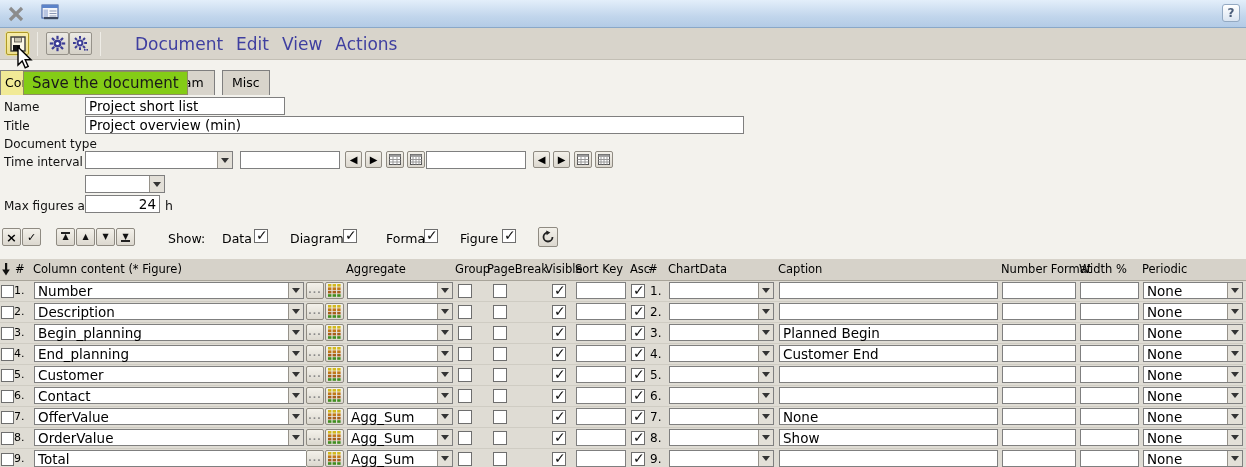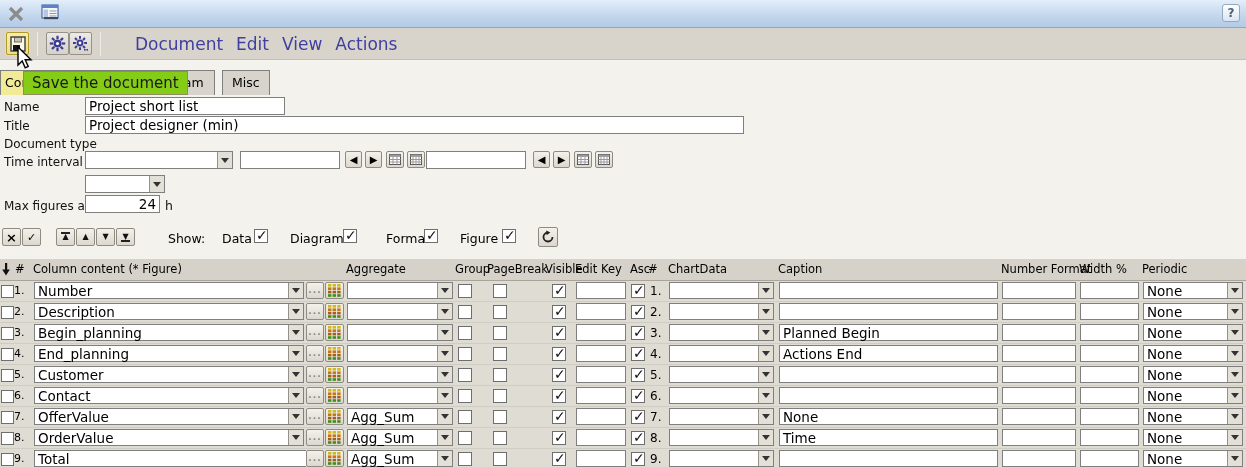--- a/index.html
+++ b/index.html
@@ -189,7 +189,7 @@
 
   <span class="flabel" style="top:119px">Title</span>
   <span class="txt abs" style="left:85px; top:116px; width:659px">
-      <span class="tv">Project designer (min)</span>
+      <span class="tv">Project overview (min)</span>
     </span>
 
   <span class="flabel" style="top:137px">Document type</span>

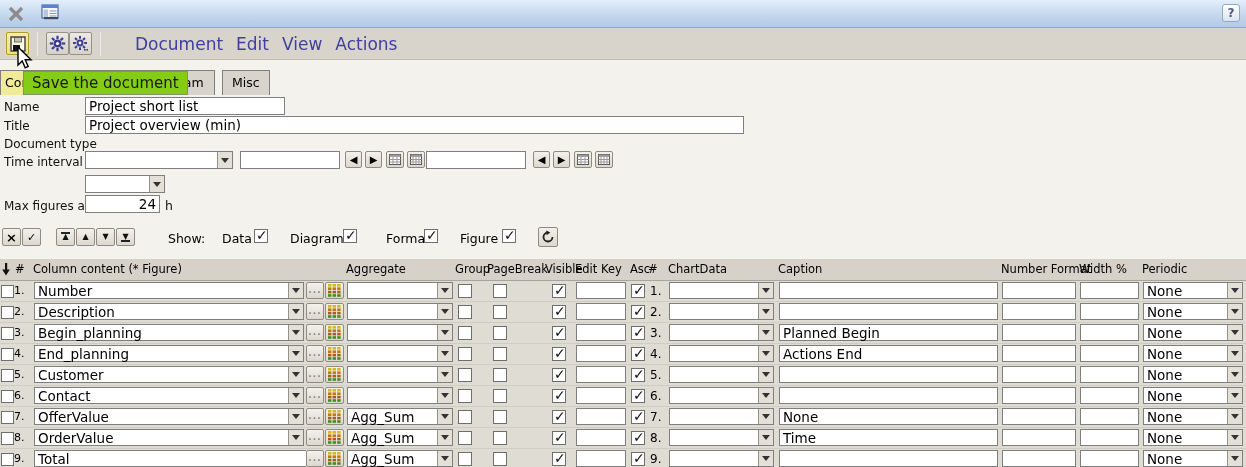--- a/index.html
+++ b/index.html
@@ -340,7 +340,7 @@
         <th>Group</th>
         <th>PageBreak</th>
         <th>Visible</th>
-        <th>Edit Key</th>
+        <th>Sort Key</th>
         <th>Asc</th>
         <th>#</th>
         <th>ChartData</th>

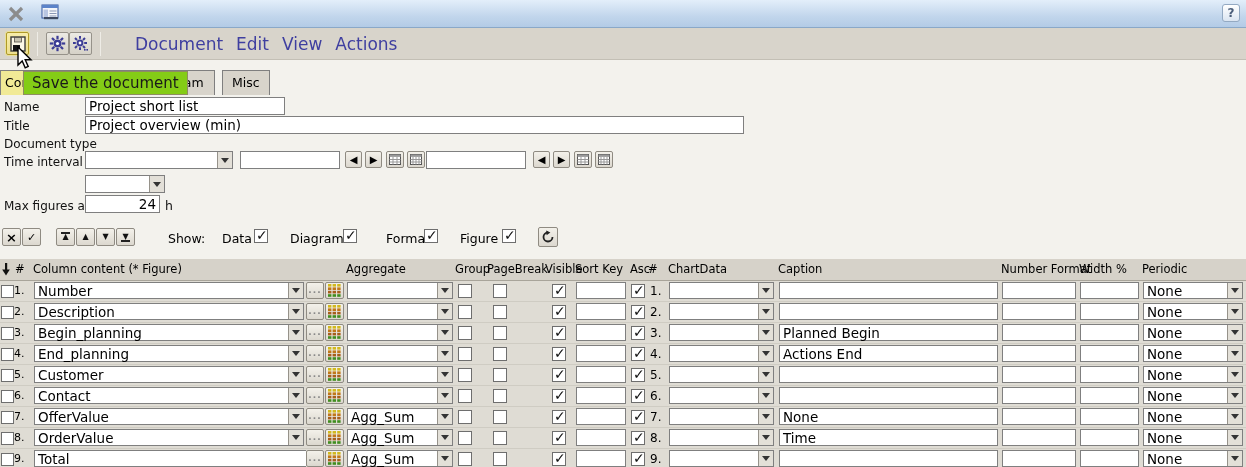--- a/index.html
+++ b/index.html
@@ -558,7 +558,7 @@
               <span class="ddb"></span>
             </span></td>
       <td><span class="txt" style="width:219px">
-              <span class="tv">Actions End</span>
+              <span class="tv">Customer End</span>
             </span></td>
       <td><span class="txt" style="width:74px">
               <span class="tv"></span>

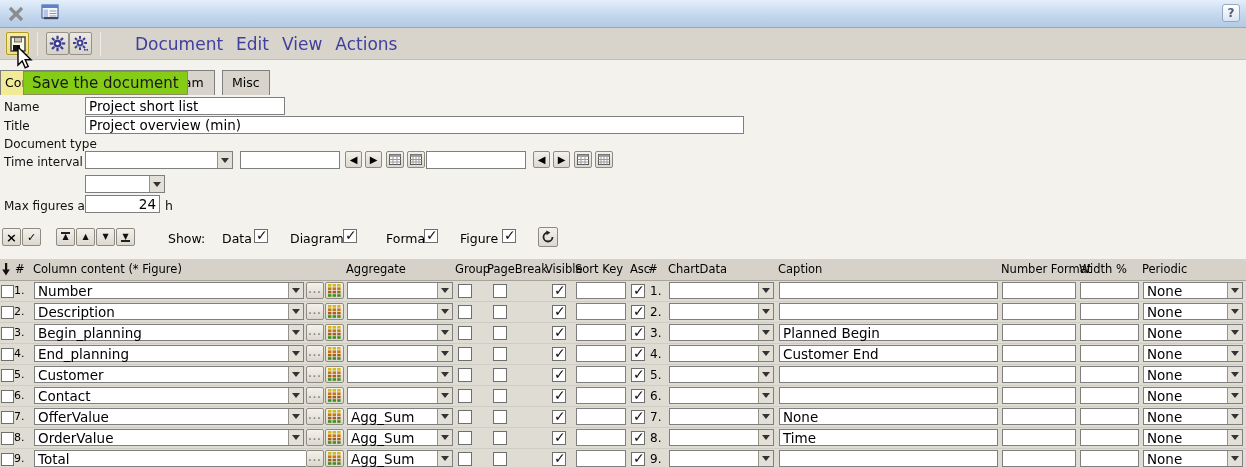--- a/index.html
+++ b/index.html
@@ -778,7 +778,7 @@
               <span class="ddb"></span>
             </span></td>
       <td><span class="txt" style="width:219px">
-              <span class="tv">Time</span>
+              <span class="tv">Show</span>
             </span></td>
       <td><span class="txt" style="width:74px">
               <span class="tv"></span>

